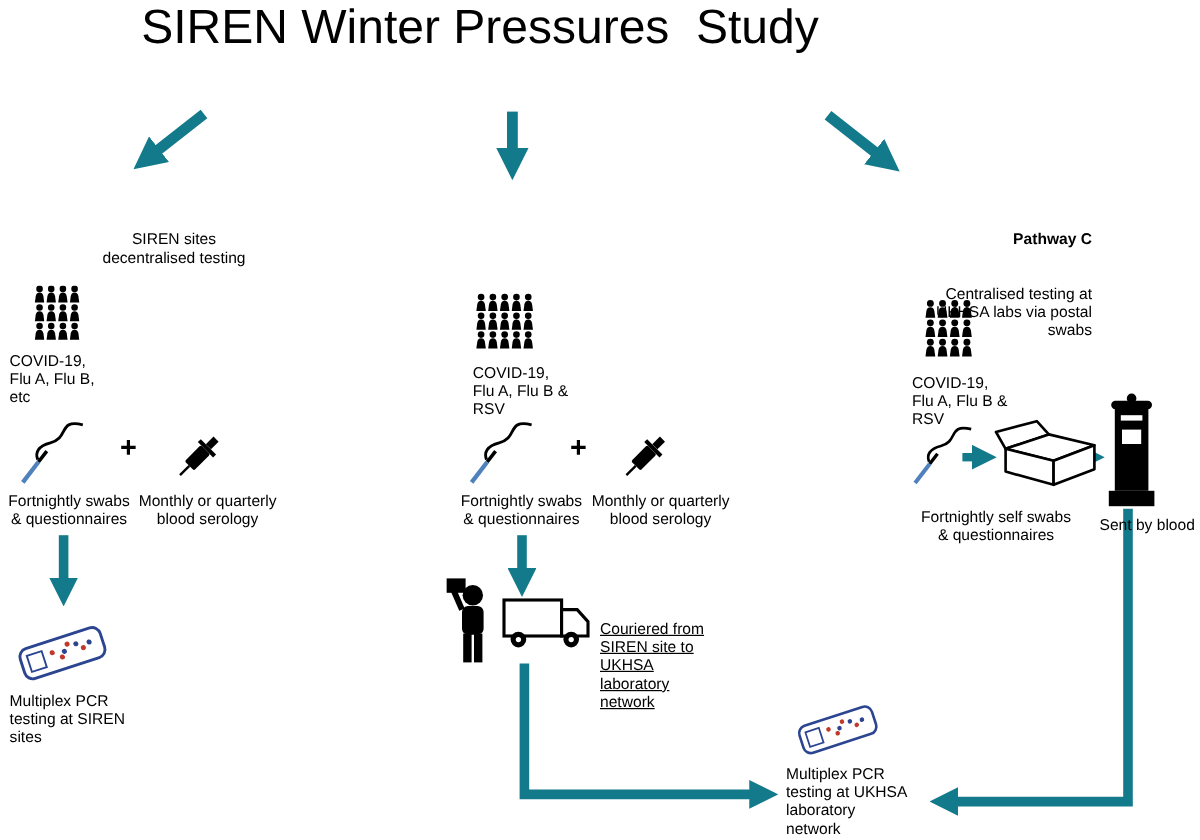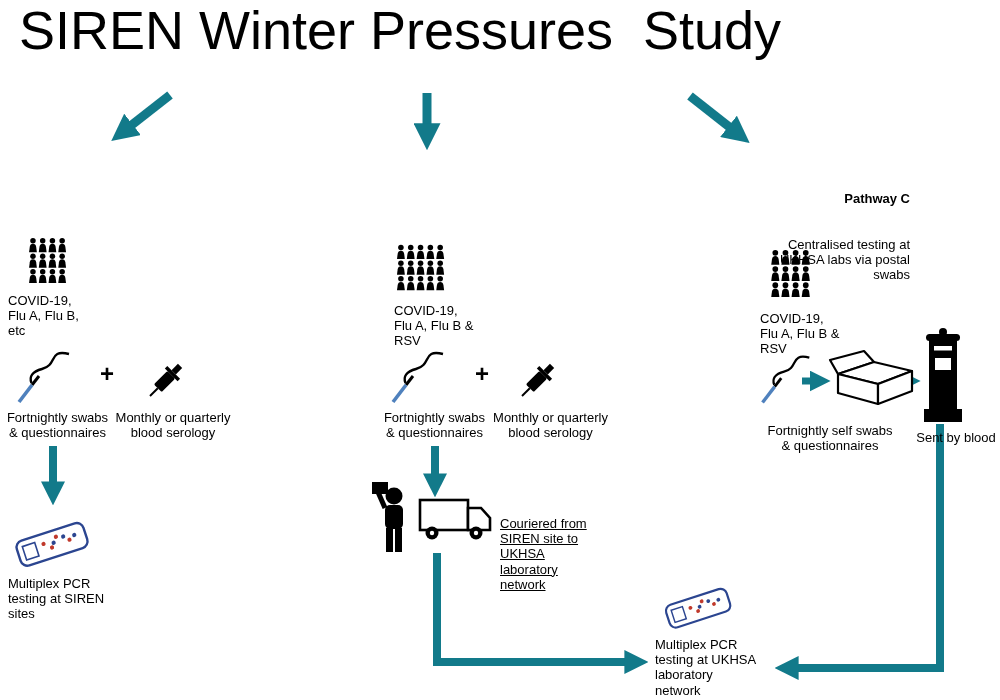--- a/index.html
+++ b/index.html
@@ -15,7 +15,7 @@
   .txt{font-size:13px;line-height:1.17;white-space:pre-wrap;}
   .center{text-align:center;}
   .bold{font-weight:bold;}
-  .title{width:800px;text-align:center;font-size:54px;line-height:1.05;white-space:pre-wrap;}
+  .title{width:800px;text-align:center;font-size:40px;line-height:1.05;white-space:pre-wrap;}
   .plus{font-size:24px;font-weight:bold;}
   .overlay{position:absolute;left:0;top:0;pointer-events:none;}
   .layer{position:absolute;left:0;top:0;width:1000px;height:700px;}

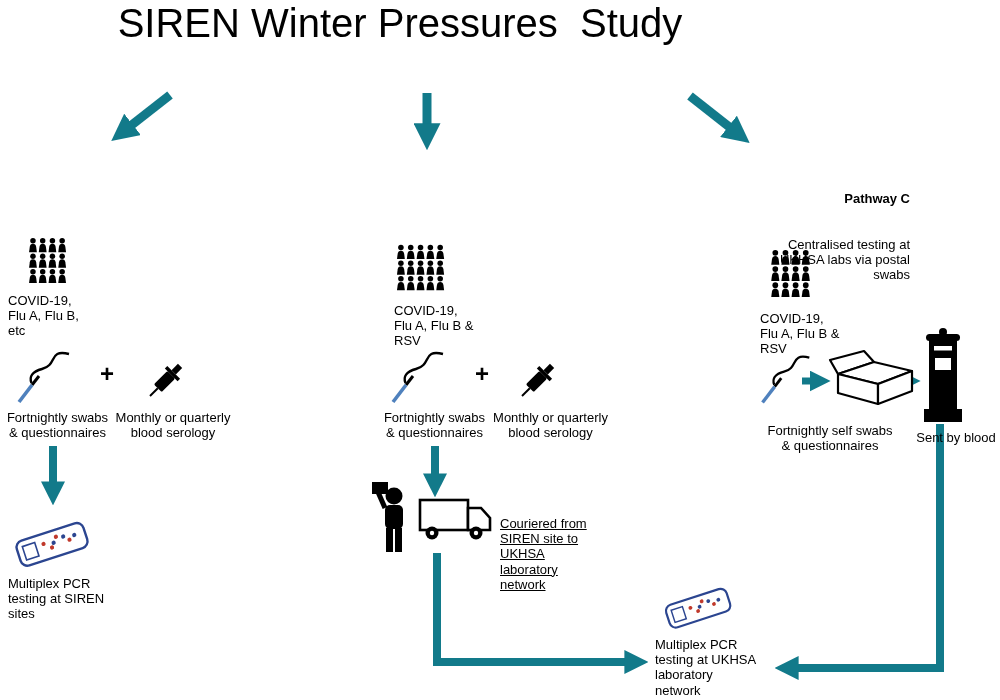--- a/index.html
+++ b/index.html
@@ -62,6 +62,8 @@
   <div class="abs title" style="left:0;top:2px;">SIREN Winter Pressures  Study</div>
 
   <div class="abs txt center" style="left:40px;top:161px;width:210px;">
+    <div>SIREN sites
+decentralised testing</div>
   </div>
 
   <div class="abs" style="left:28px;top:238px;">

